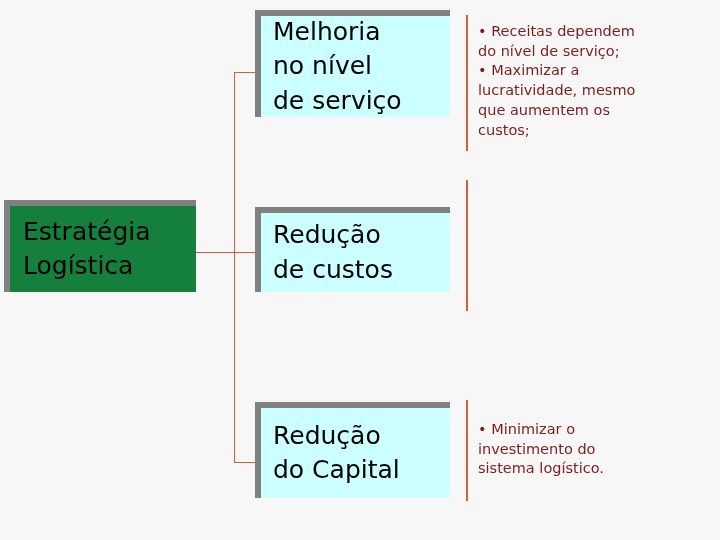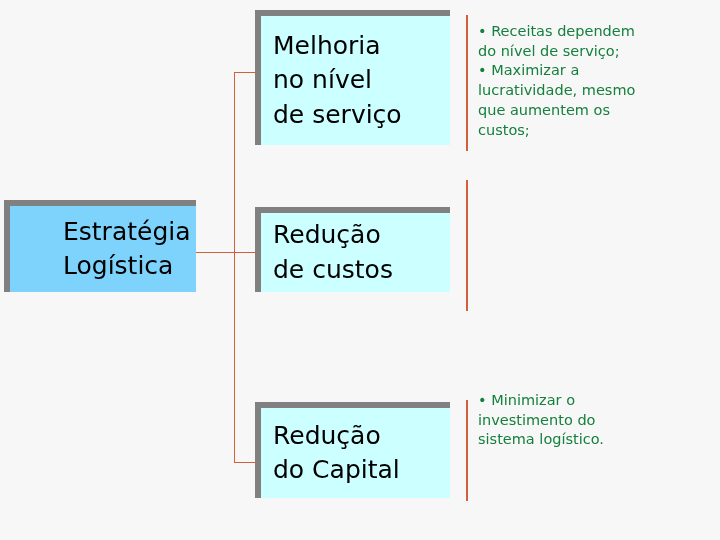--- a/index.html
+++ b/index.html
@@ -106,7 +106,7 @@
     </div>
   </div>
 
-  <div class="box cyan" style="left:255px; top:10px; width:195px; height:135px;">
+  <div class="box cyan" style="left:255px; top:10px; width:195px; height:107px;">
     <div class="shadow"></div>
     <div class="face">
       <div class="label">Melhoria

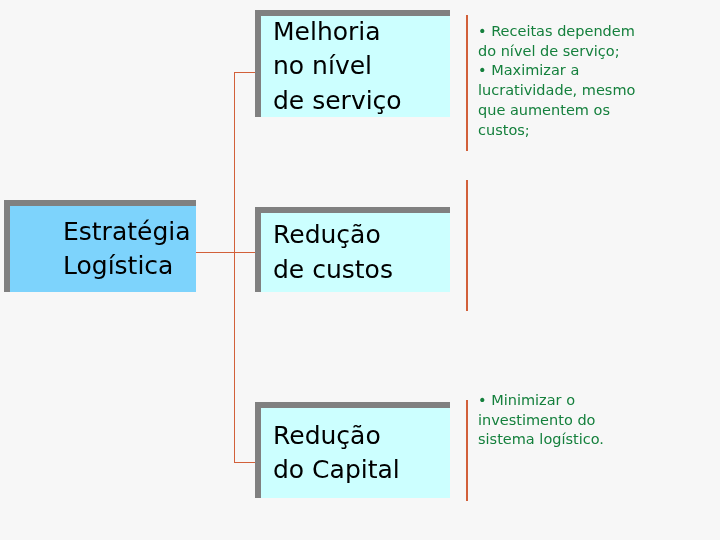--- a/index.html
+++ b/index.html
@@ -73,7 +73,7 @@
   
   .note {
     position: absolute;
-    color: #15803d;
+    color: #7f1d1d;
     font-size: 14.5px;
     line-height: 1.36;
     white-space: pre-line;

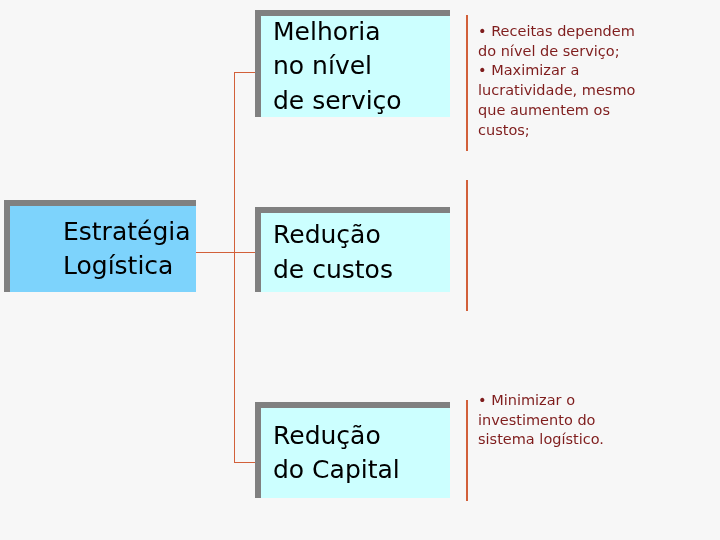--- a/index.html
+++ b/index.html
@@ -58,7 +58,7 @@
     justify-content: center;
   }
   .box.cyan .face { background: #ccffff; }
-  .box.yellow .face { background: #7dd3fc; padding-left: 40px; }
+  .box.yellow .face { background: #15803d; }
 
   .box .label {
     font-size: 25px;

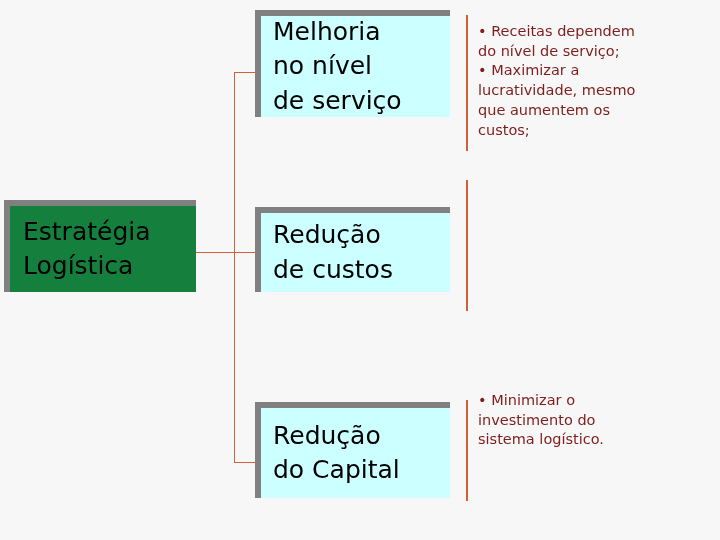--- a/index.html
+++ b/index.html
@@ -139,7 +139,7 @@
     </div>
   </div>
 
-  <div class="note" style="left:478px; top:391px; width:232px;">• Minimizar o
+  <div class="note" style="left:478px; top:420px; width:232px;">• Minimizar o
 investimento do
 sistema logístico.</div>
 

